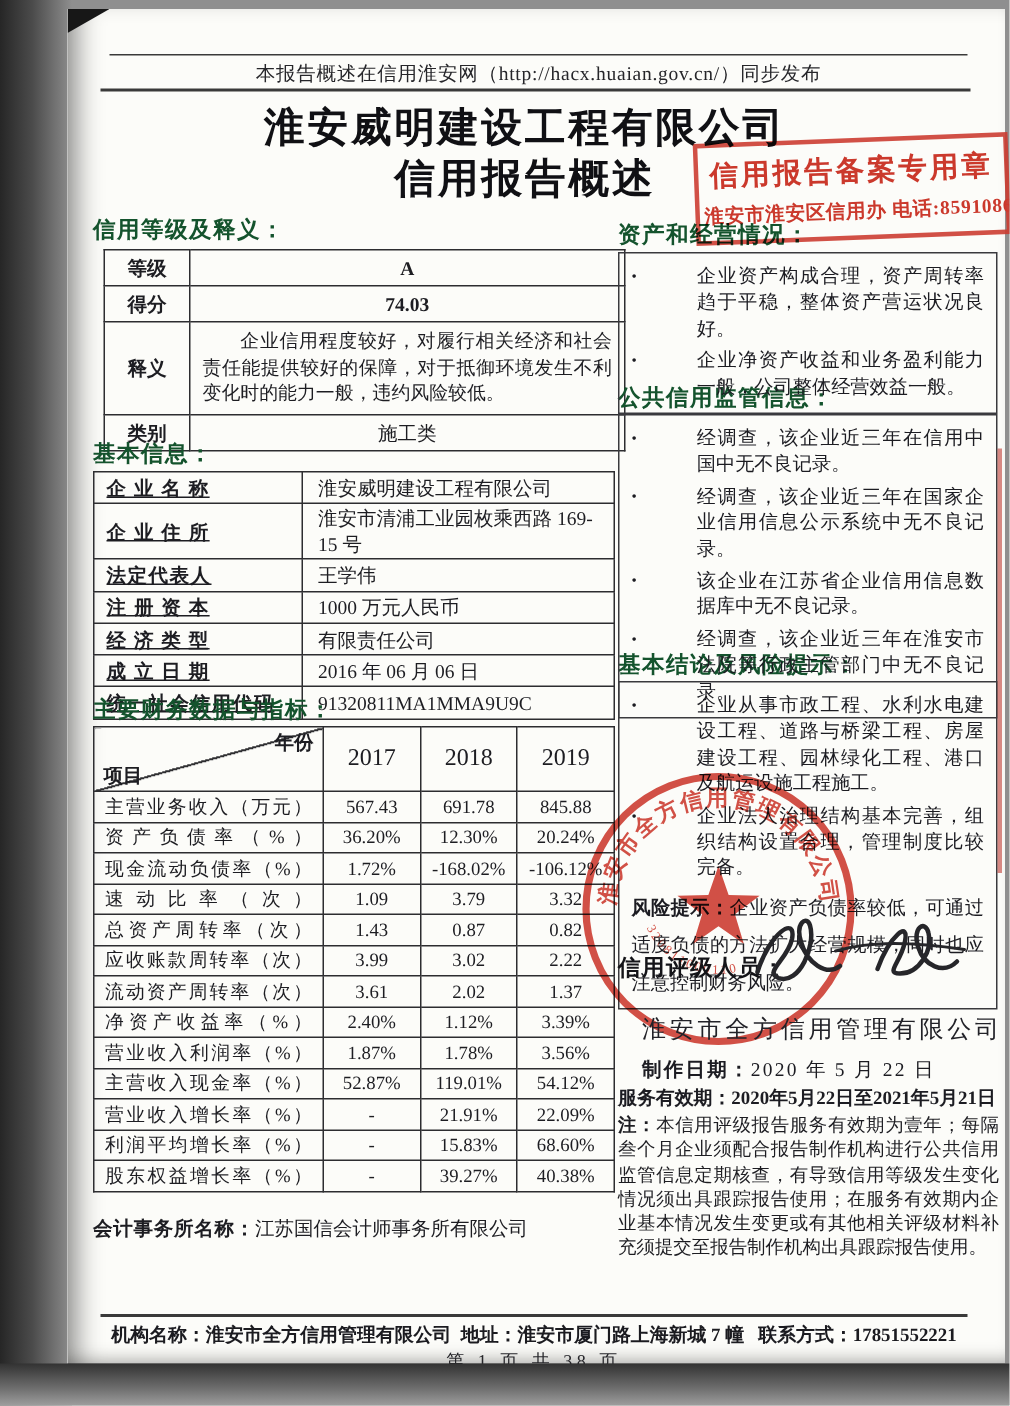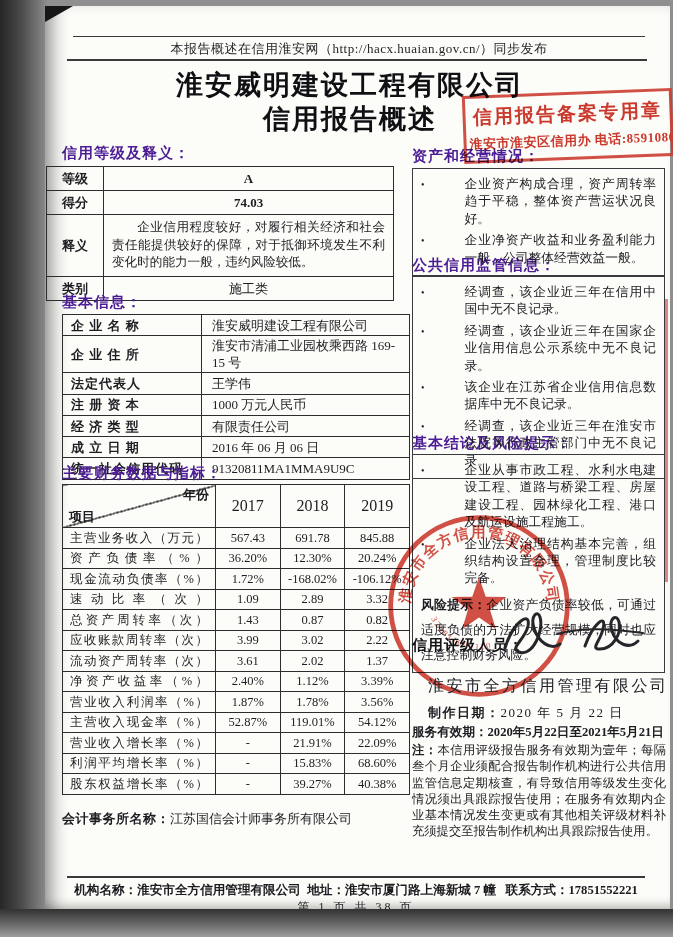--- a/index.html
+++ b/index.html
@@ -37,7 +37,7 @@
   .rect-stamp .l1{font-size:19px;font-weight:bold;letter-spacing:2px;white-space:nowrap;}
   .rect-stamp .l2{font-size:13px;font-weight:bold;margin-top:5px;white-space:nowrap;letter-spacing:0.5px;}
 
-  .sec-h{position:absolute;font-size:15px;font-weight:bold;color:#4c1d95;letter-spacing:1px;}
+  .sec-h{position:absolute;font-size:15px;font-weight:bold;color:#14532d;letter-spacing:1px;}
 
   table.tbl{position:absolute;border-collapse:collapse;table-layout:fixed;}
   table.tbl td{border:1.2px solid #2d2d30;font-size:13px;color:#1d1d22;

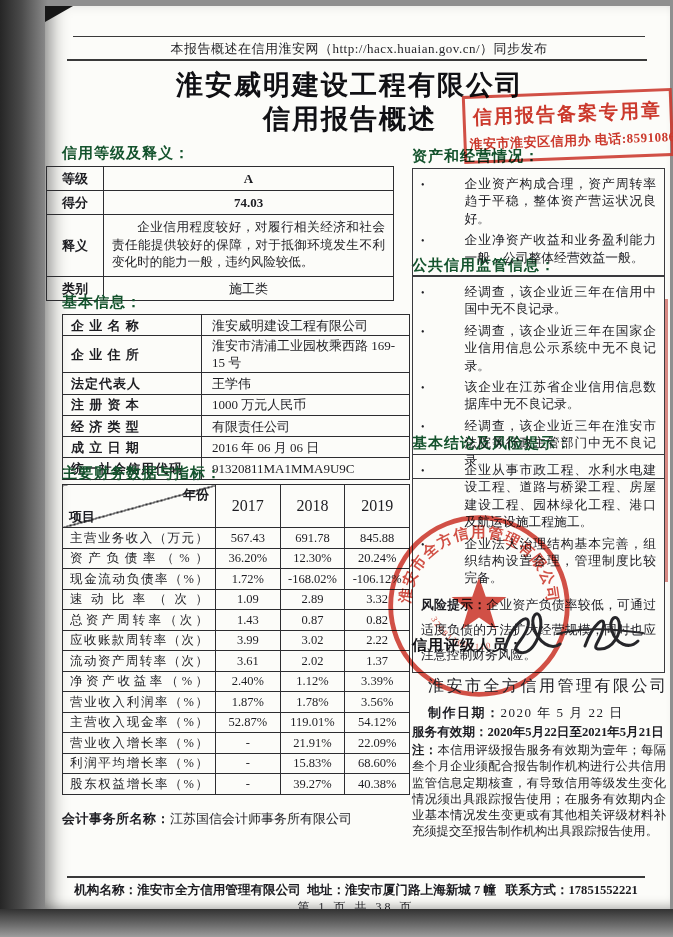--- a/index.html
+++ b/index.html
@@ -43,7 +43,7 @@
   table.tbl td{border:1.2px solid #2d2d30;font-size:13px;color:#1d1d22;
     padding:1px 4px;vertical-align:middle;line-height:17px;}
 
-  #rating-tbl{left:1px;top:160px;width:348px;}
+  #rating-tbl{left:24px;top:160px;width:348px;}
   #rating-tbl .kv-label{width:48px;text-align:center;font-weight:bold;height:21px;}
   #rating-tbl .kv-value{text-align:center;}
   #rating-tbl .kv-value.bold{font-weight:bold;}

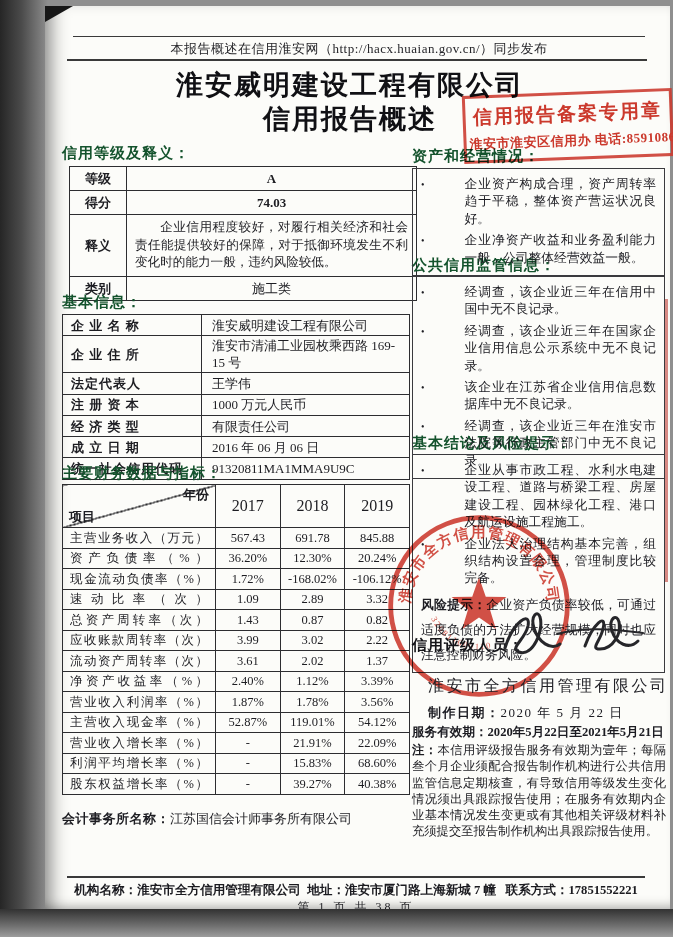--- a/index.html
+++ b/index.html
@@ -51,7 +51,7 @@
     padding:4px 8px;line-height:17.5px;margin-top:40px;}
 
   #basic-tbl{left:17px;top:308px;width:348px;}
-  #basic-tbl .kv-label{width:126px;font-weight:bold;letter-spacing:1px;padding-left:8px;height:18.3px;}
+  #basic-tbl .kv-label{width:126px;font-weight:bold;letter-spacing:1px;padding-left:8px;height:18.3px;text-decoration:underline;}
   #basic-tbl .kv-value{padding-left:10px;}
 
   #fin-tbl{left:17px;top:478px;width:348px;}

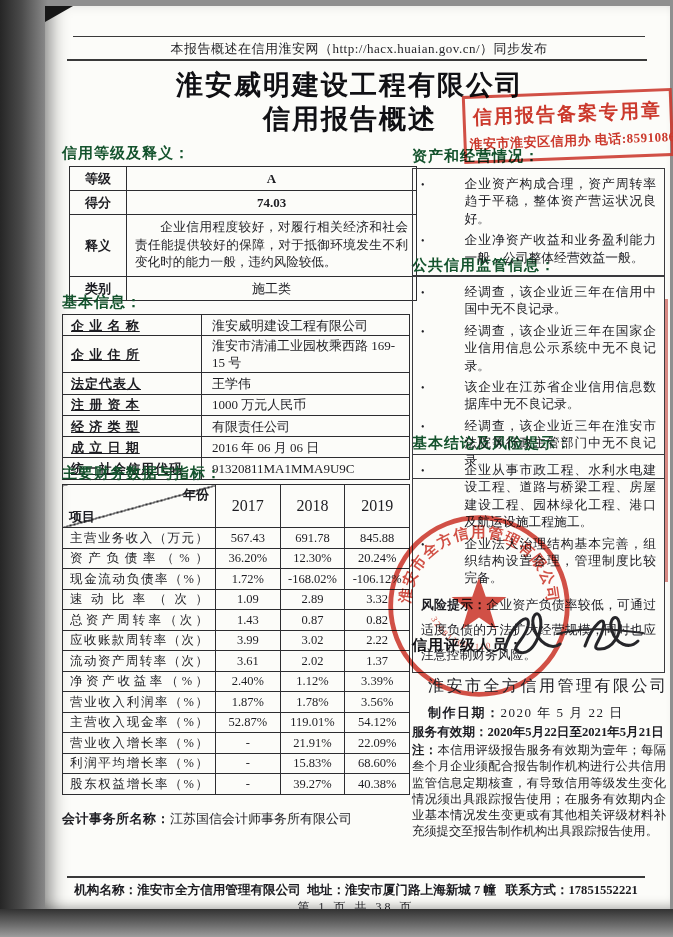--- a/index.html
+++ b/index.html
@@ -233,7 +233,7 @@
         <tr>
           <td class="fin-label"><span>速动比率</span><span>（次）</span></td>
           <td class="fin-val">1.09</td>
-          <td class="fin-val">2.89</td>
+          <td class="fin-val">3.79</td>
           <td class="fin-val">3.32</td>
         </tr>
         <tr>

